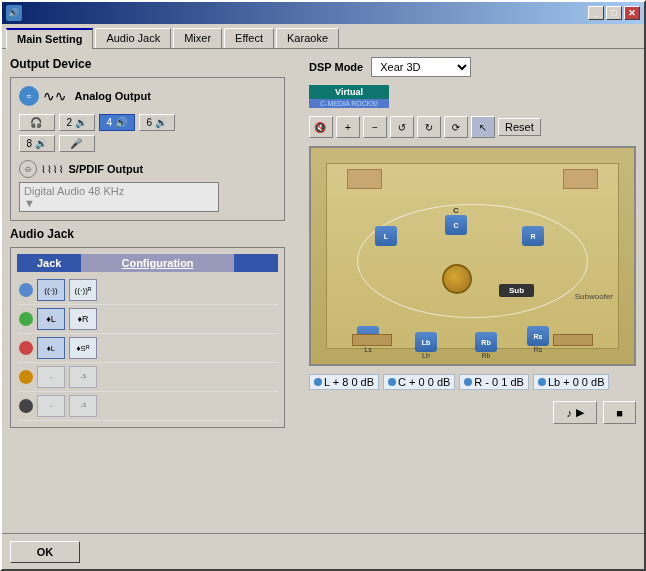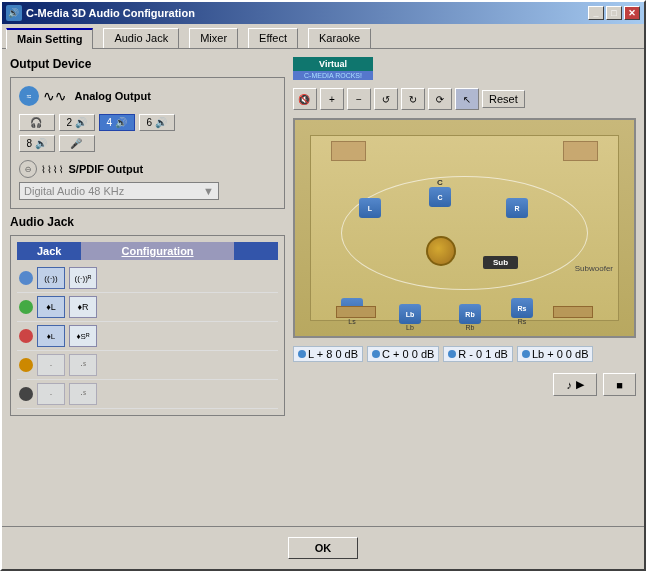--- a/index.html
+++ b/index.html
@@ -463,7 +463,6 @@
   <div class="title-bar">
     <div class="title-bar-left">
       <div class="title-icon">🔊</div>
-      <span>C-Media 3D Audio Configuration</span>
     </div>
     <div class="title-buttons">
       <div class="title-btn">_</div>

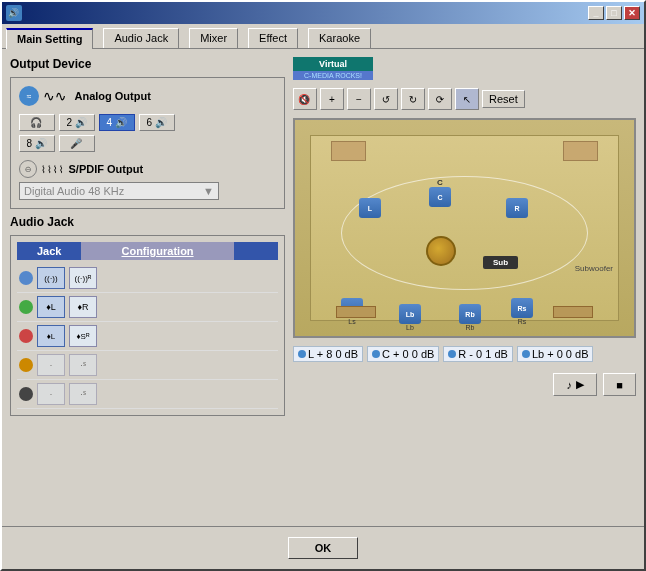--- a/index.html
+++ b/index.html
@@ -81,7 +81,7 @@
       background: #d4d0c8;
       display: flex;
       padding: 4px 4px 0 4px;
-      gap: 10px;
+      gap: 2px;
       border-bottom: 1px solid #808080;
     }
 

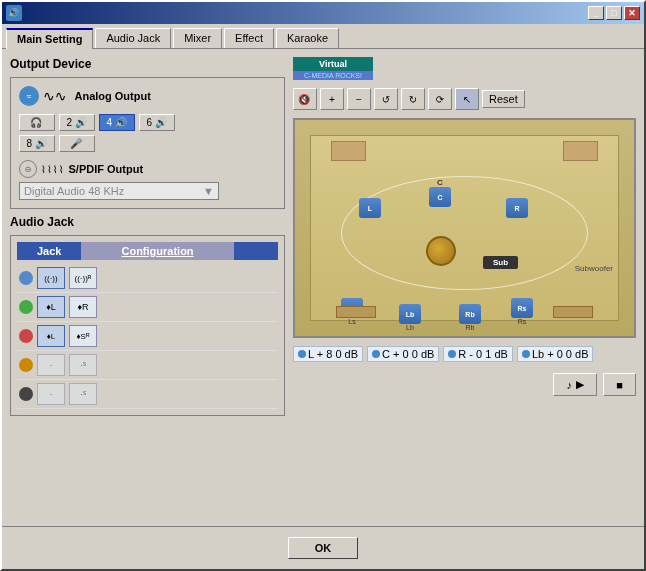--- a/index.html
+++ b/index.html
@@ -109,7 +109,7 @@
     .main-content {
       padding: 8px;
       display: flex;
-      gap: 8px;
+      gap: 24px;
       height: calc(571px - 22px - 32px - 36px);
     }
 

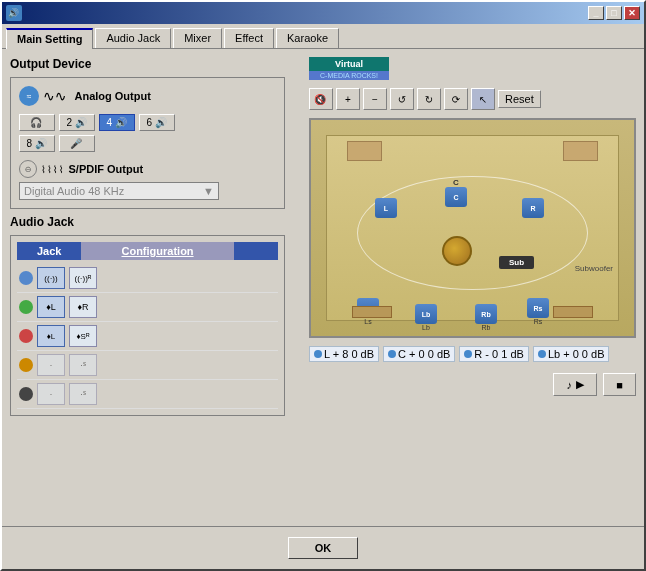--- a/index.html
+++ b/index.html
@@ -575,6 +575,13 @@
 
     <div class="right-panel">
 
+      <div class="dsp-mode">
+        <span class="dsp-label">DSP Mode</span>
+        <select>
+          <option>Xear 3D</option>
+          <option>None</option>
+        </select>
+      </div>
 
       <div style="display:flex;align-items:flex-start;gap:8px;margin-bottom:4px;">
         <div>

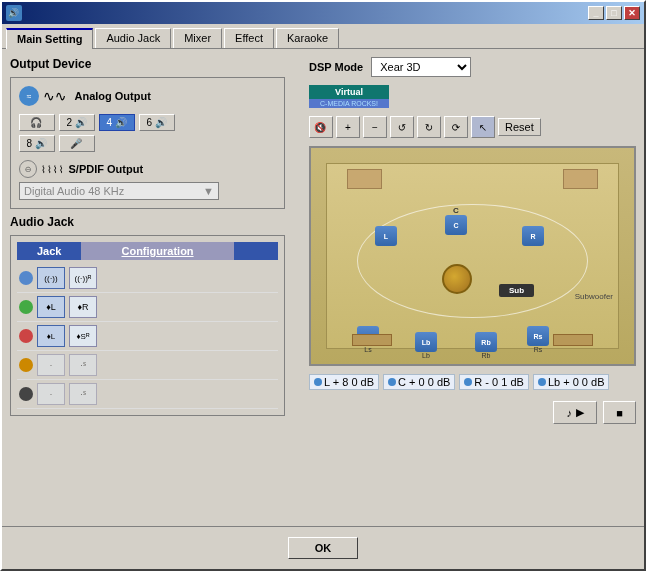--- a/index.html
+++ b/index.html
@@ -197,8 +197,9 @@
       color: #888;
       width: 200px;
       display: flex;
-      align-items: flex-end;
+      align-items: flex-start;
       justify-content: space-between;
+      flex-direction: column;
     }
 
     .jack-header {

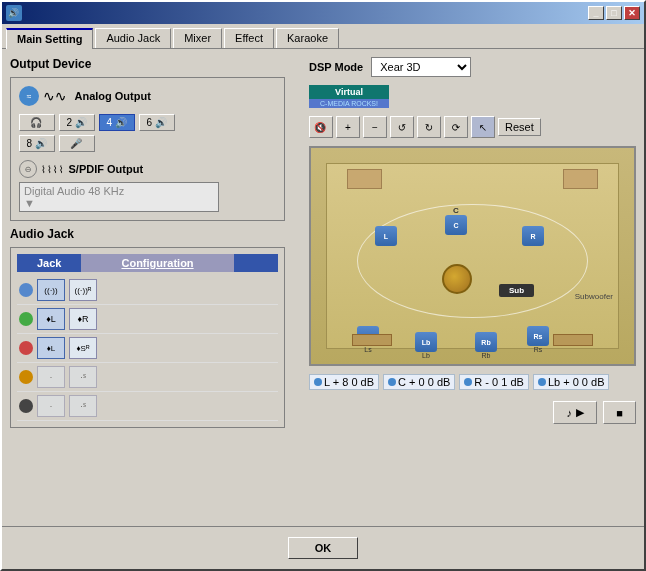--- a/index.html
+++ b/index.html
@@ -421,12 +421,12 @@
       bottom: 0;
       left: 0;
       right: 0;
-      height: 43px;
+      height: 36px;
       background: #d4d0c8;
       border-top: 1px solid #808080;
       display: flex;
       align-items: center;
-      justify-content: center;
+      justify-content: flex-start;
       padding: 2px 8px;
     }
 

